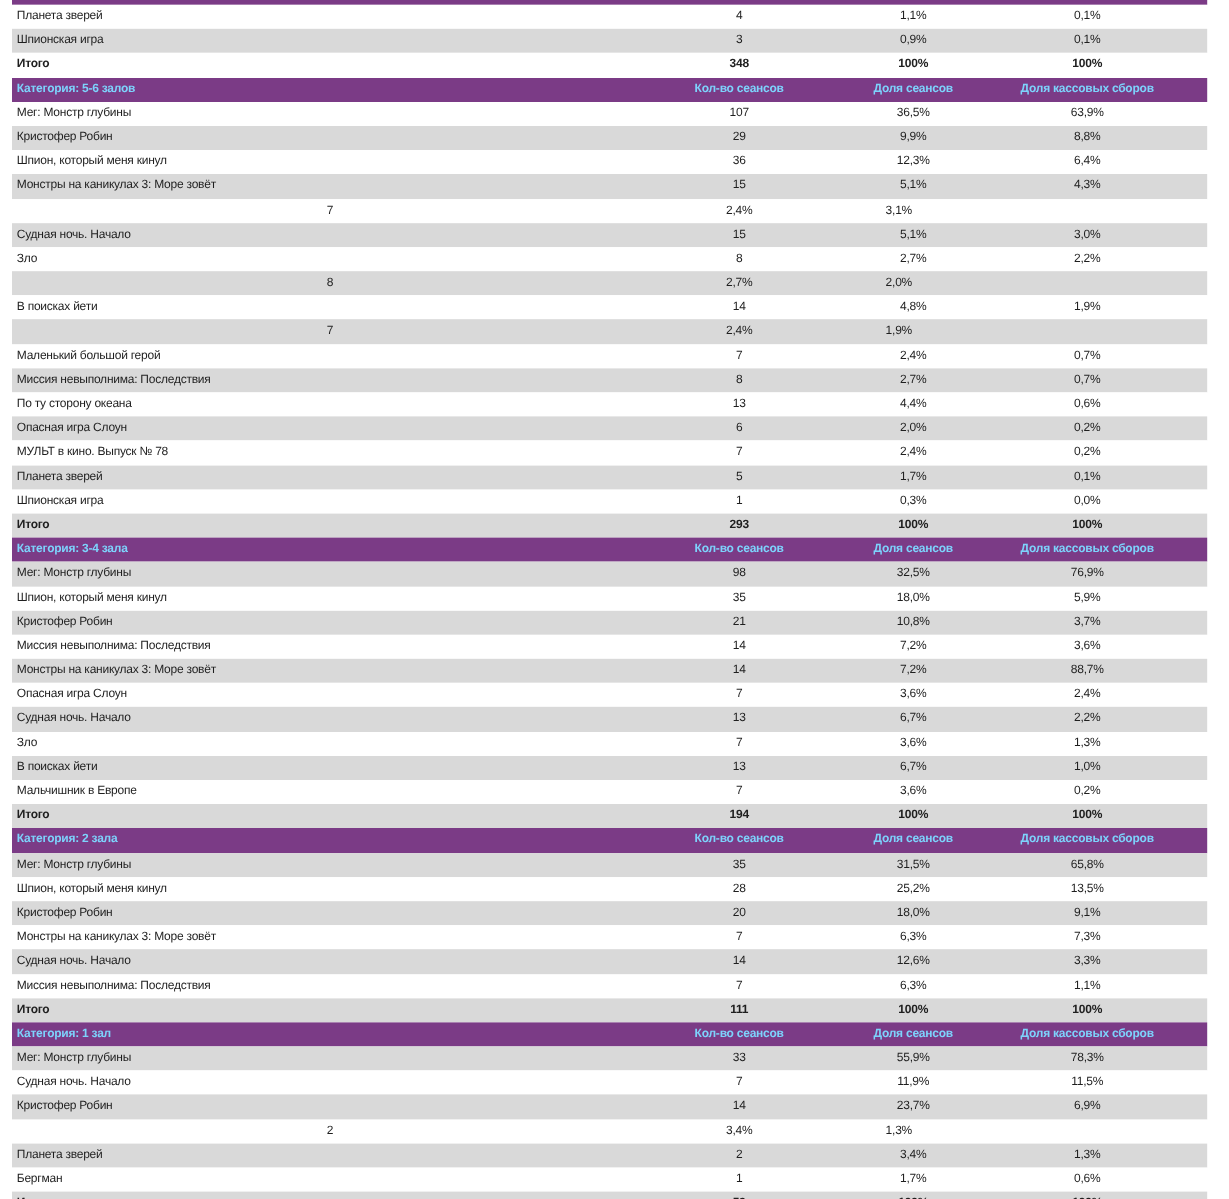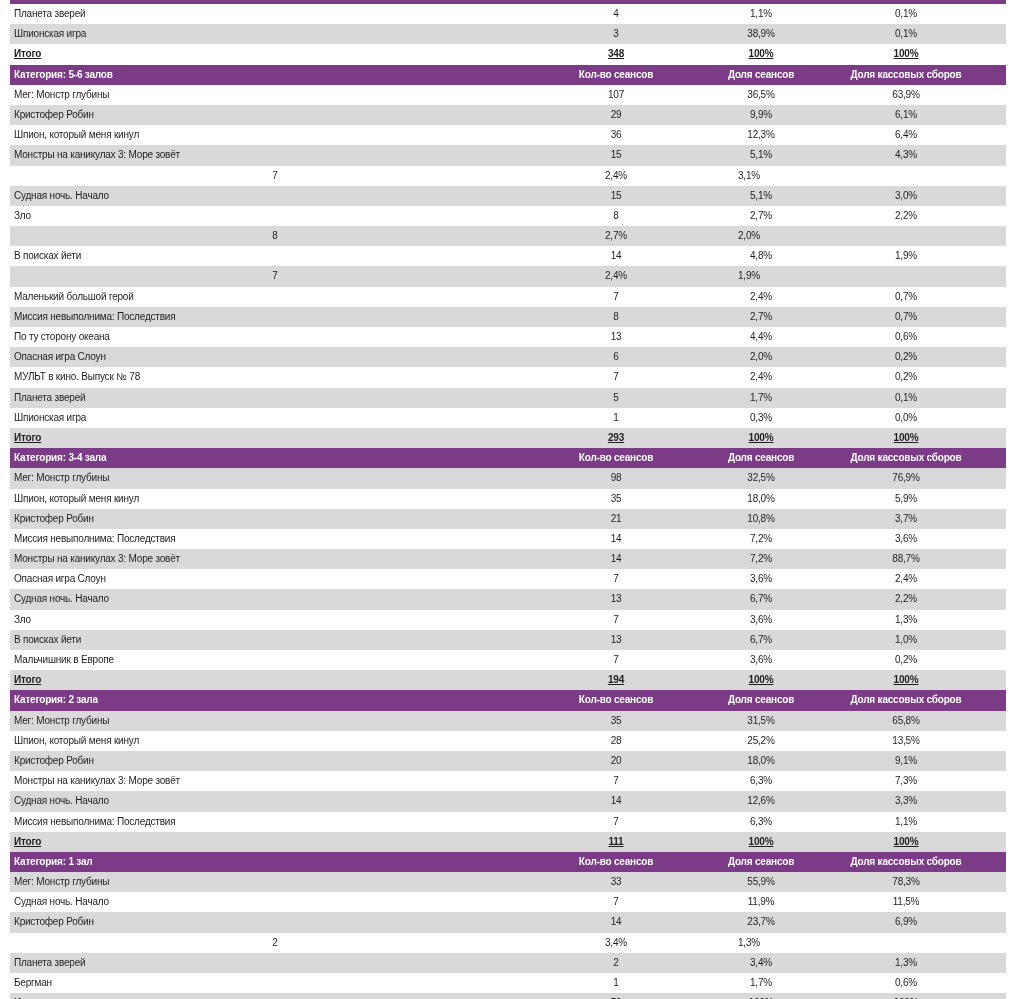--- a/index.html
+++ b/index.html
@@ -49,7 +49,7 @@
       <div class="row alt">
         <div class="cell name-cell">Шпионская игра</div>
         <div class="cell num-cell">3</div>
-        <div class="cell num-cell">38,9%</div>
+        <div class="cell num-cell">0,9%</div>
         <div class="cell num-cell last">0,1%</div>
       </div>
       <div class="row total-row">

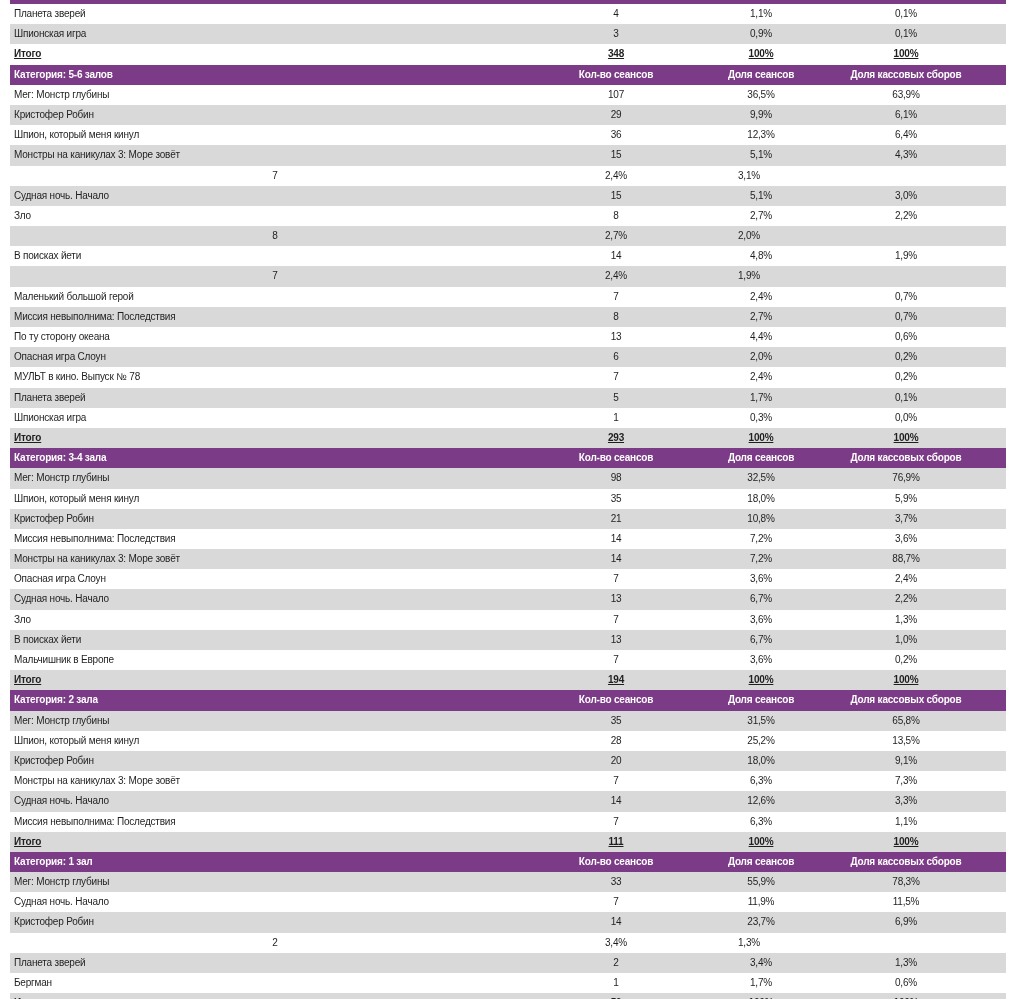--- a/index.html
+++ b/index.html
@@ -26,7 +26,7 @@
   .row.header-row{
     background:var(--accent);color:#ffffff;font-weight:bold;
   }
-  .row.total-row{font-weight:bold;text-decoration:underline;}
+  .row.total-row{font-weight:bold;}
   .cell{
     overflow:hidden;white-space:nowrap;
   }

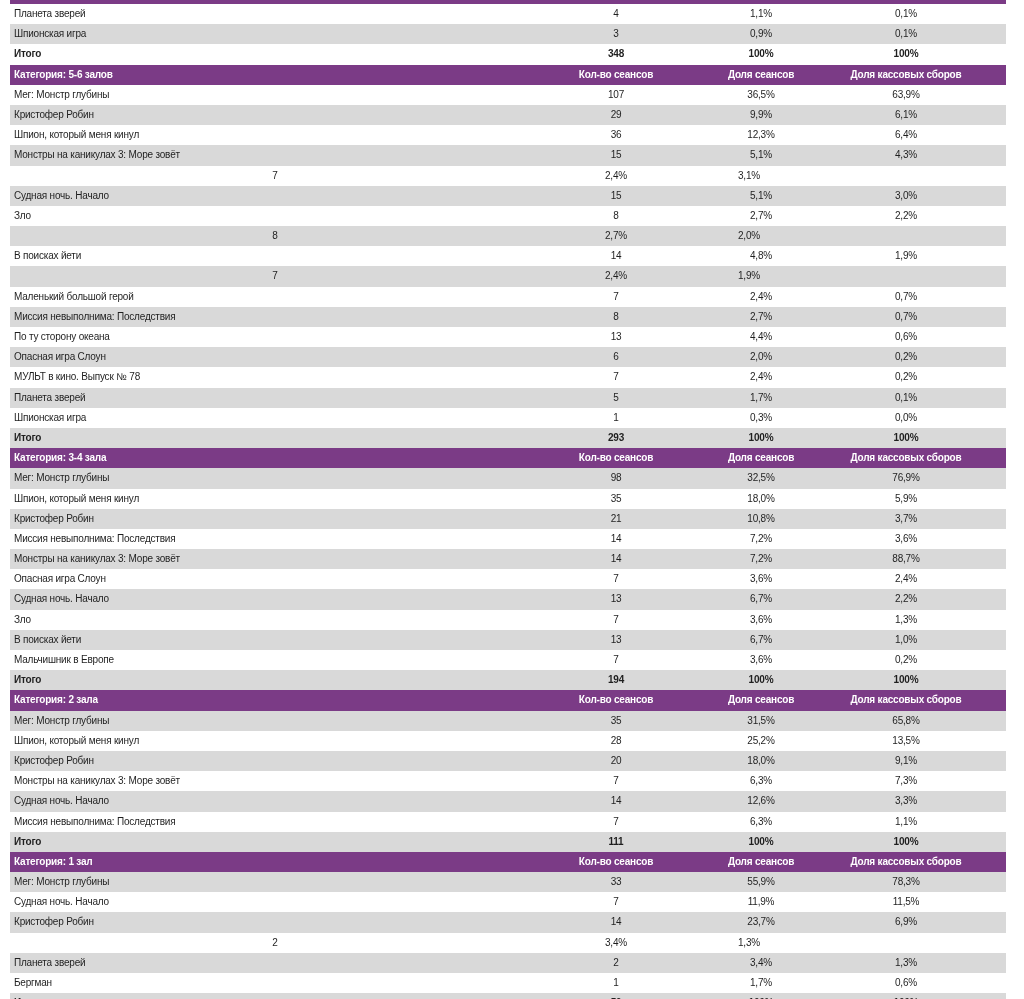--- a/index.html
+++ b/index.html
@@ -24,7 +24,7 @@
   }
   .row.alt{background:var(--stripe);}
   .row.header-row{
-    background:var(--accent);color:#ffffff;font-weight:bold;
+    background:var(--accent);color:#7dd3fc;font-weight:bold;
   }
   .row.total-row{font-weight:bold;}
   .cell{

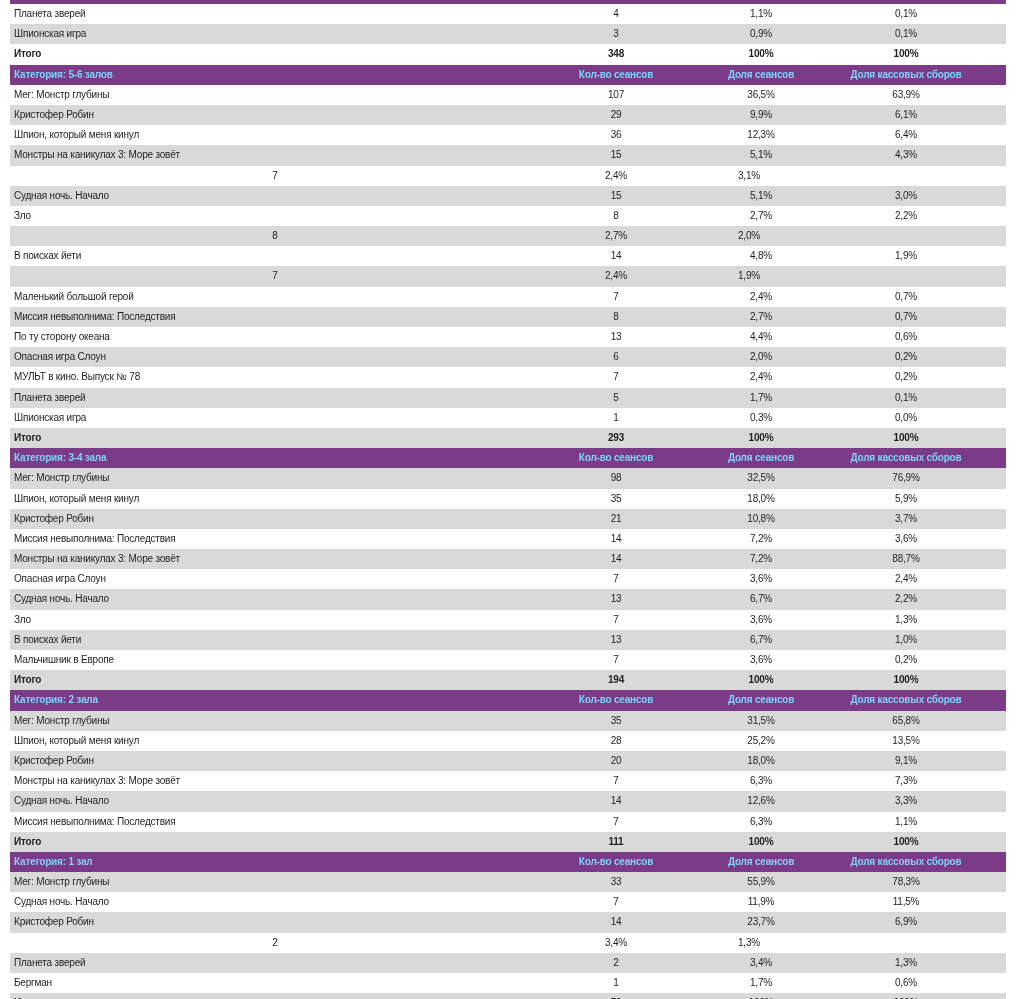--- a/index.html
+++ b/index.html
@@ -74,7 +74,7 @@
         <div class="cell name-cell">Кристофер Робин</div>
         <div class="cell num-cell">29</div>
         <div class="cell num-cell">9,9%</div>
-        <div class="cell num-cell last">6,1%</div>
+        <div class="cell num-cell last">8,8%</div>
       </div>
       <div class="row">
         <div class="cell name-cell">Шпион, который меня кинул</div>

